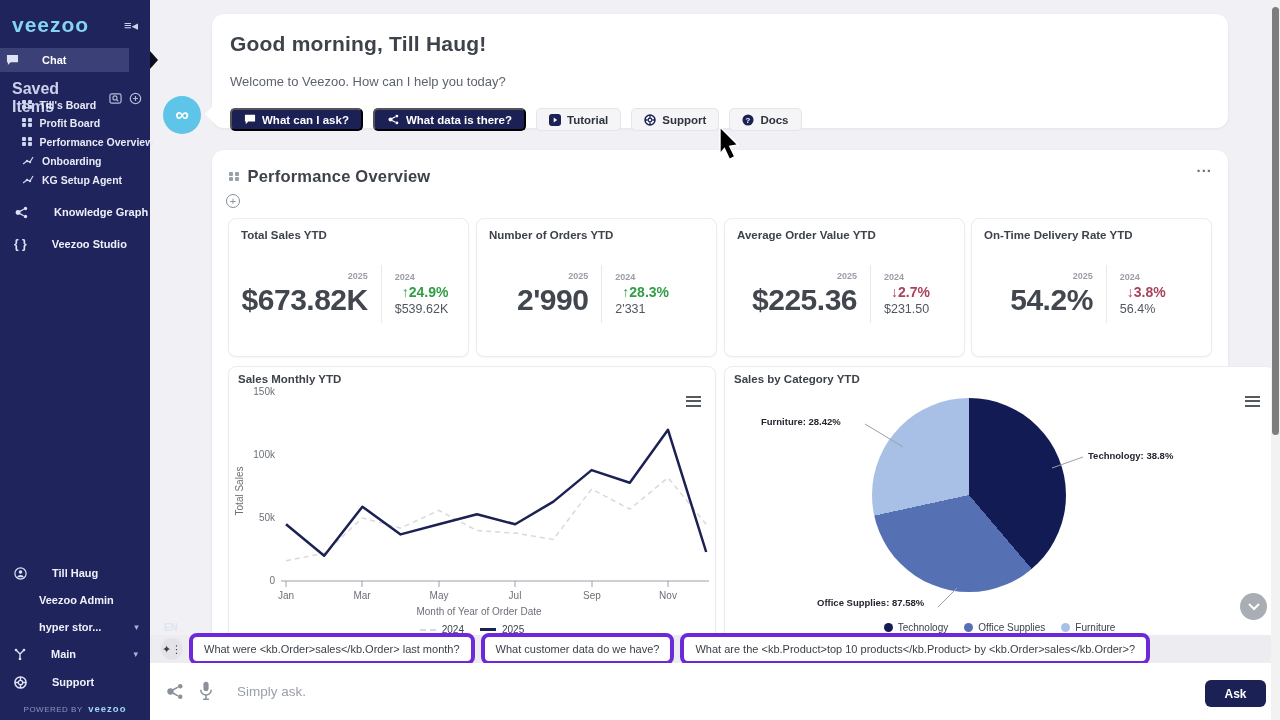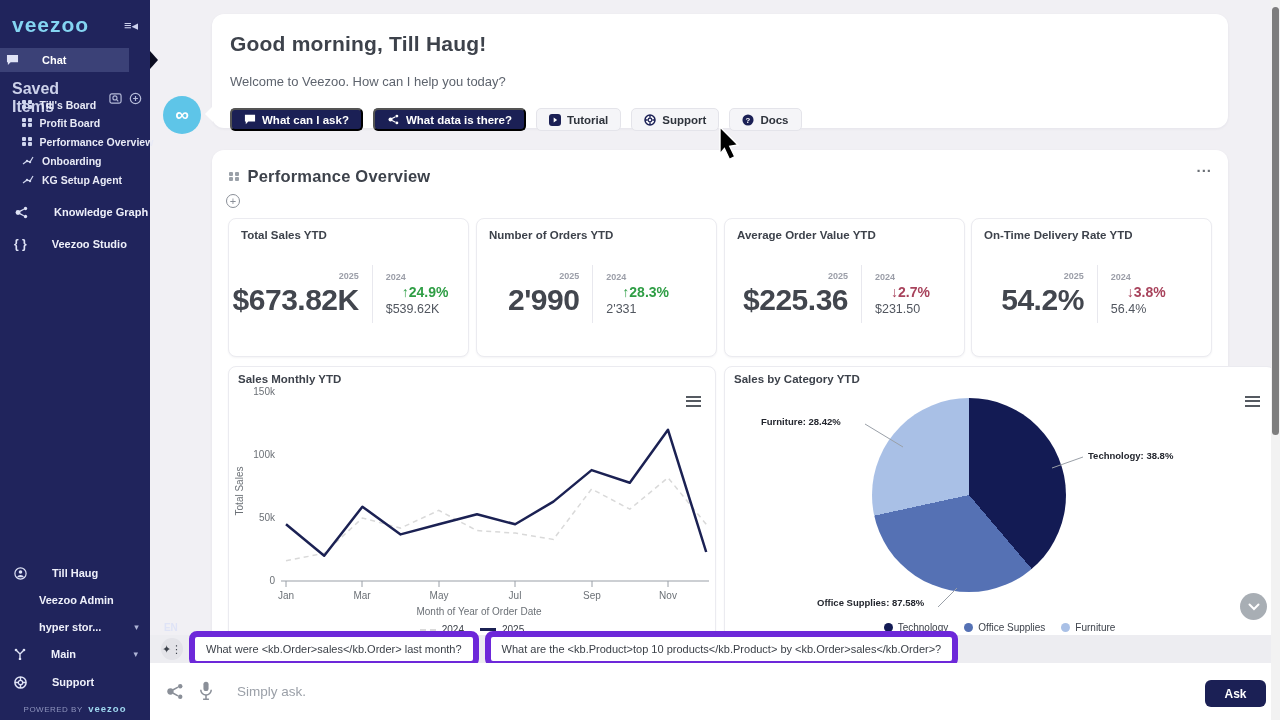--- a/index.html
+++ b/index.html
@@ -57,7 +57,7 @@
   .kpi-value { font-size:30px; font-weight:700; color:#42464e; letter-spacing:-.5px; }
   .kpi-div { width:1px; height:58px; background:#e8e8ee; }
   .kpi-right { text-align:left; }
-  .kpi-change { font-size:14px; font-weight:700; margin:1px 16px 2px;text-align:right; }
+  .kpi-change { font-size:14px; font-weight:700; margin:1px 7px 2px;text-align:right; }
   .kpi-prev { font-size:12.5px; color:#51565f; }
 
   .chart-card { position:absolute; top:216px; height:324px; background:#fff; border:1px solid #ebebf0; border-radius:8px; box-shadow:0 1px 2px rgba(30,34,80,.05); }

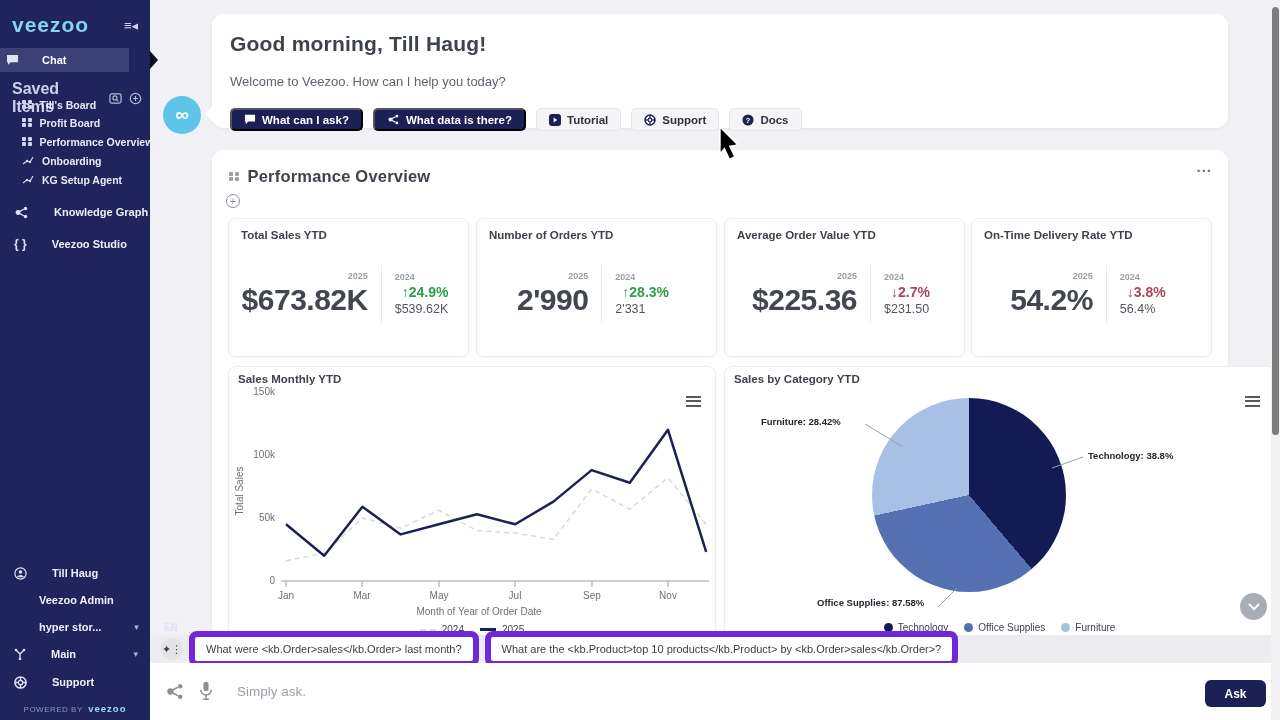--- a/index.html
+++ b/index.html
@@ -76,7 +76,7 @@
   
   #chip-bar { position:absolute; left:150px; top:635px; width:1130px; height:28px; background:#ededf1; display:flex; align-items:center; gap:6px; padding-left:11px; z-index:5; }
   .chip-refresh { width:22px; height:22px; border-radius:50%; background:#e3e3e8; display:flex; align-items:center; justify-content:center; color:#3d424b; font-size:11px; cursor:pointer; flex:none; }
-  .chip { height:22px; background:#fff; border:6px solid #6d28d9; border-radius:8px; display:flex; align-items:center; padding:12px 11px; font-size:11px; color:#3a3f47; white-space:nowrap; cursor:pointer; }
+  .chip { height:22px; background:#fff; border:4px solid #6d28d9; border-radius:8px; display:flex; align-items:center; padding:12px 11px; font-size:11px; color:#3a3f47; white-space:nowrap; cursor:pointer; }
   #input-row { position:absolute; left:150px; top:663px; width:1130px; height:57px; background:#ffffff; z-index:5; }
   .ask-placeholder { position:absolute; left:87px; top:21px; font-size:13.5px; color:#9ba0a8; }
   .ask-btn { position:absolute; right:14px; top:17px; width:61px; height:27px; background:#1b2055; color:#fff; font-size:12px; font-weight:700; border:none; border-radius:6px; cursor:pointer; }

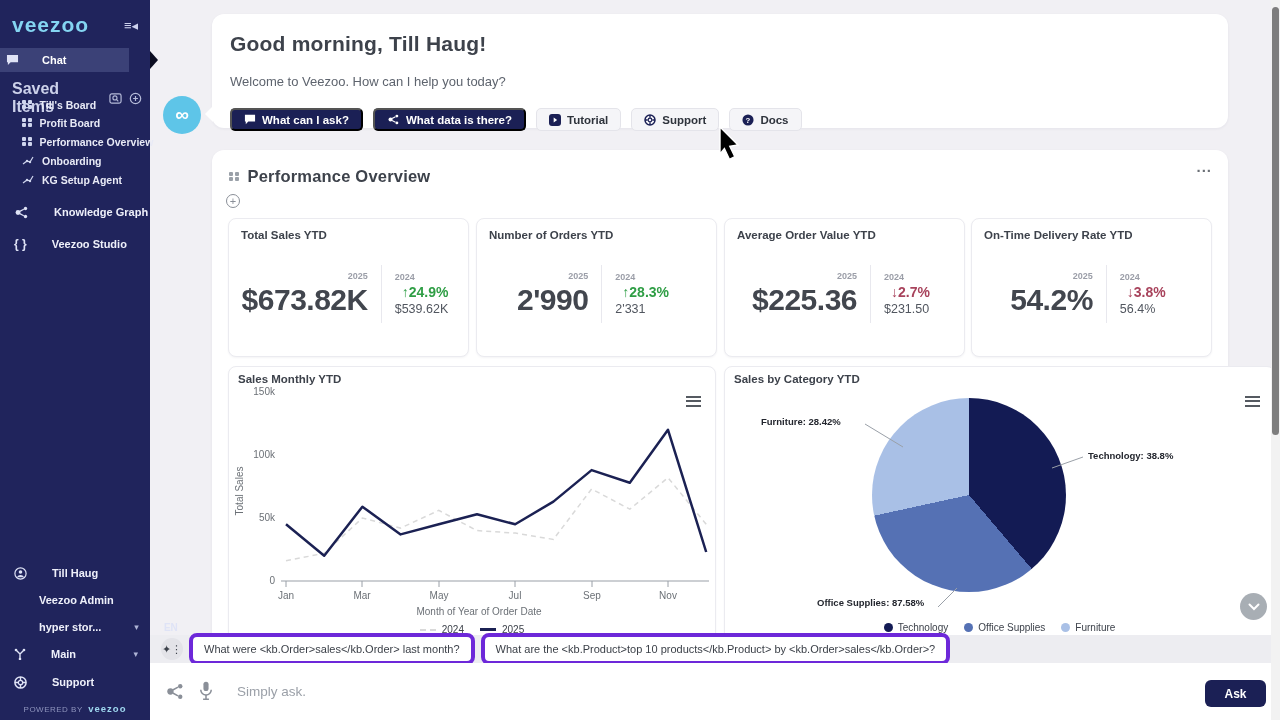--- a/index.html
+++ b/index.html
@@ -422,6 +422,7 @@
   <div id="chip-bar">
     <span class="chip-refresh">✦⋮</span>
     <span class="chip">What were &lt;kb.Order&gt;sales&lt;/kb.Order&gt; last month?</span>
+    <span class="chip">What customer data do we have?</span>
     <span class="chip">What are the &lt;kb.Product&gt;top 10 products&lt;/kb.Product&gt; by &lt;kb.Order&gt;sales&lt;/kb.Order&gt;?</span>
   </div>
 

